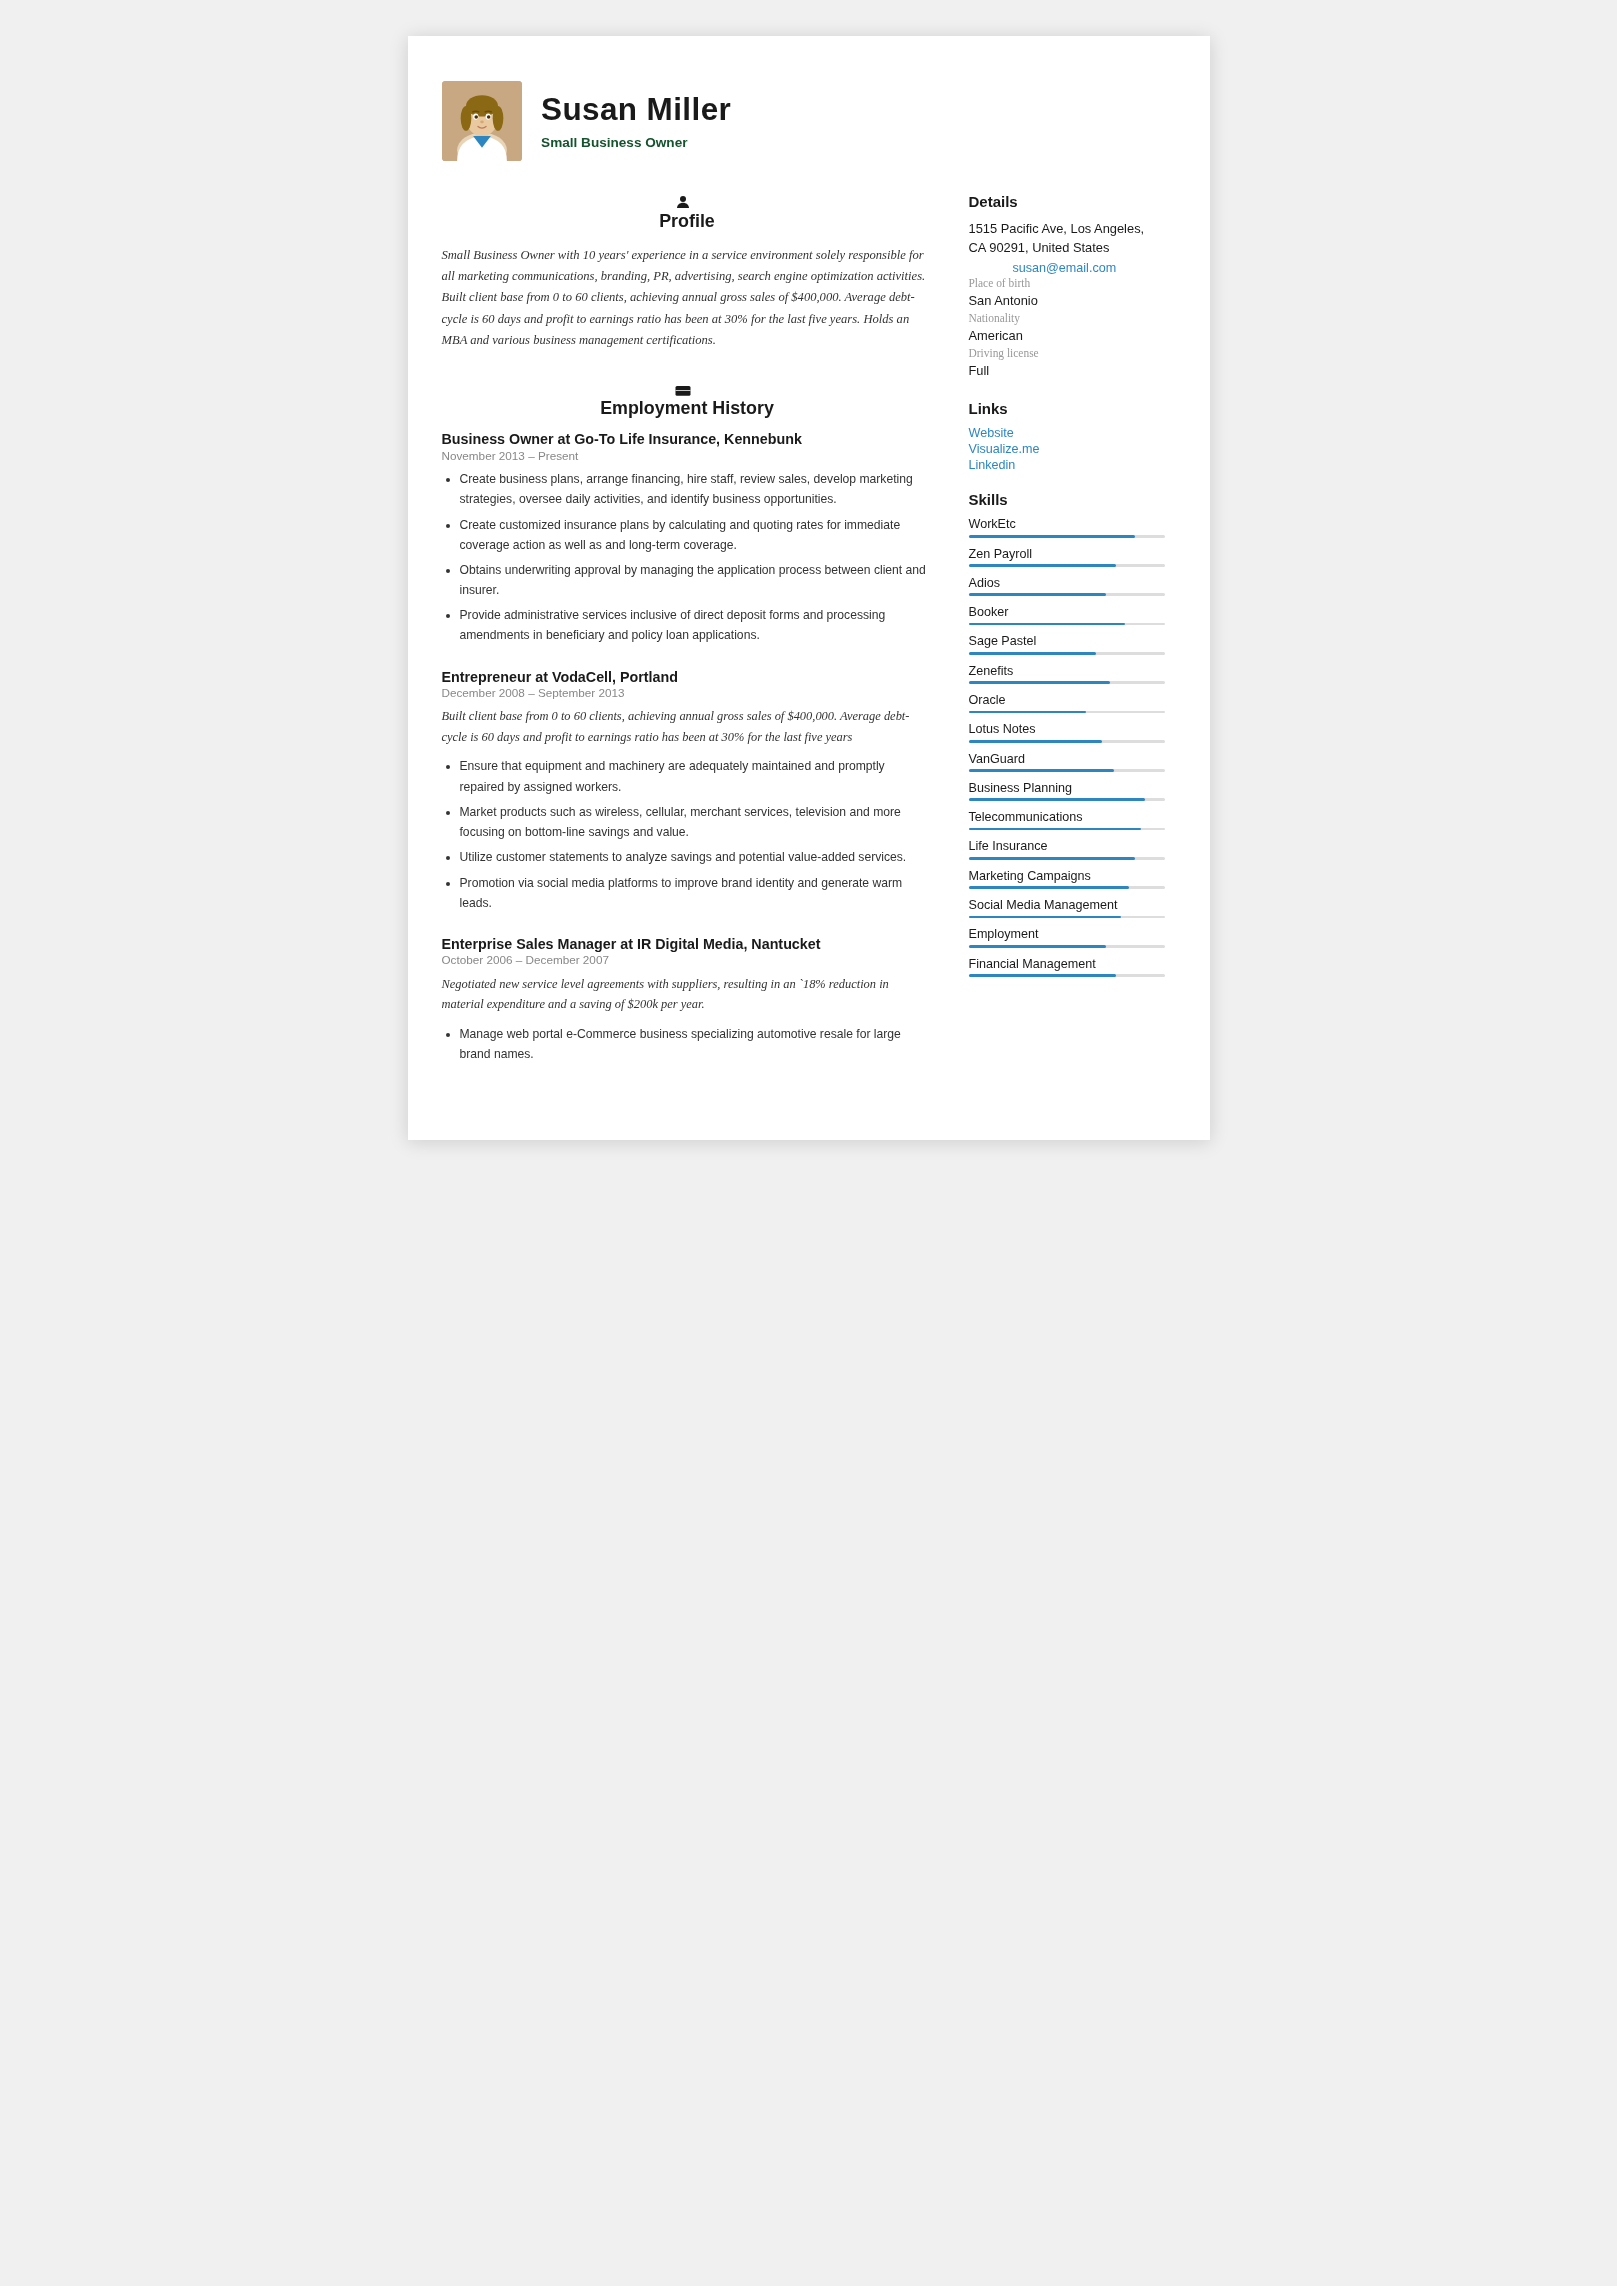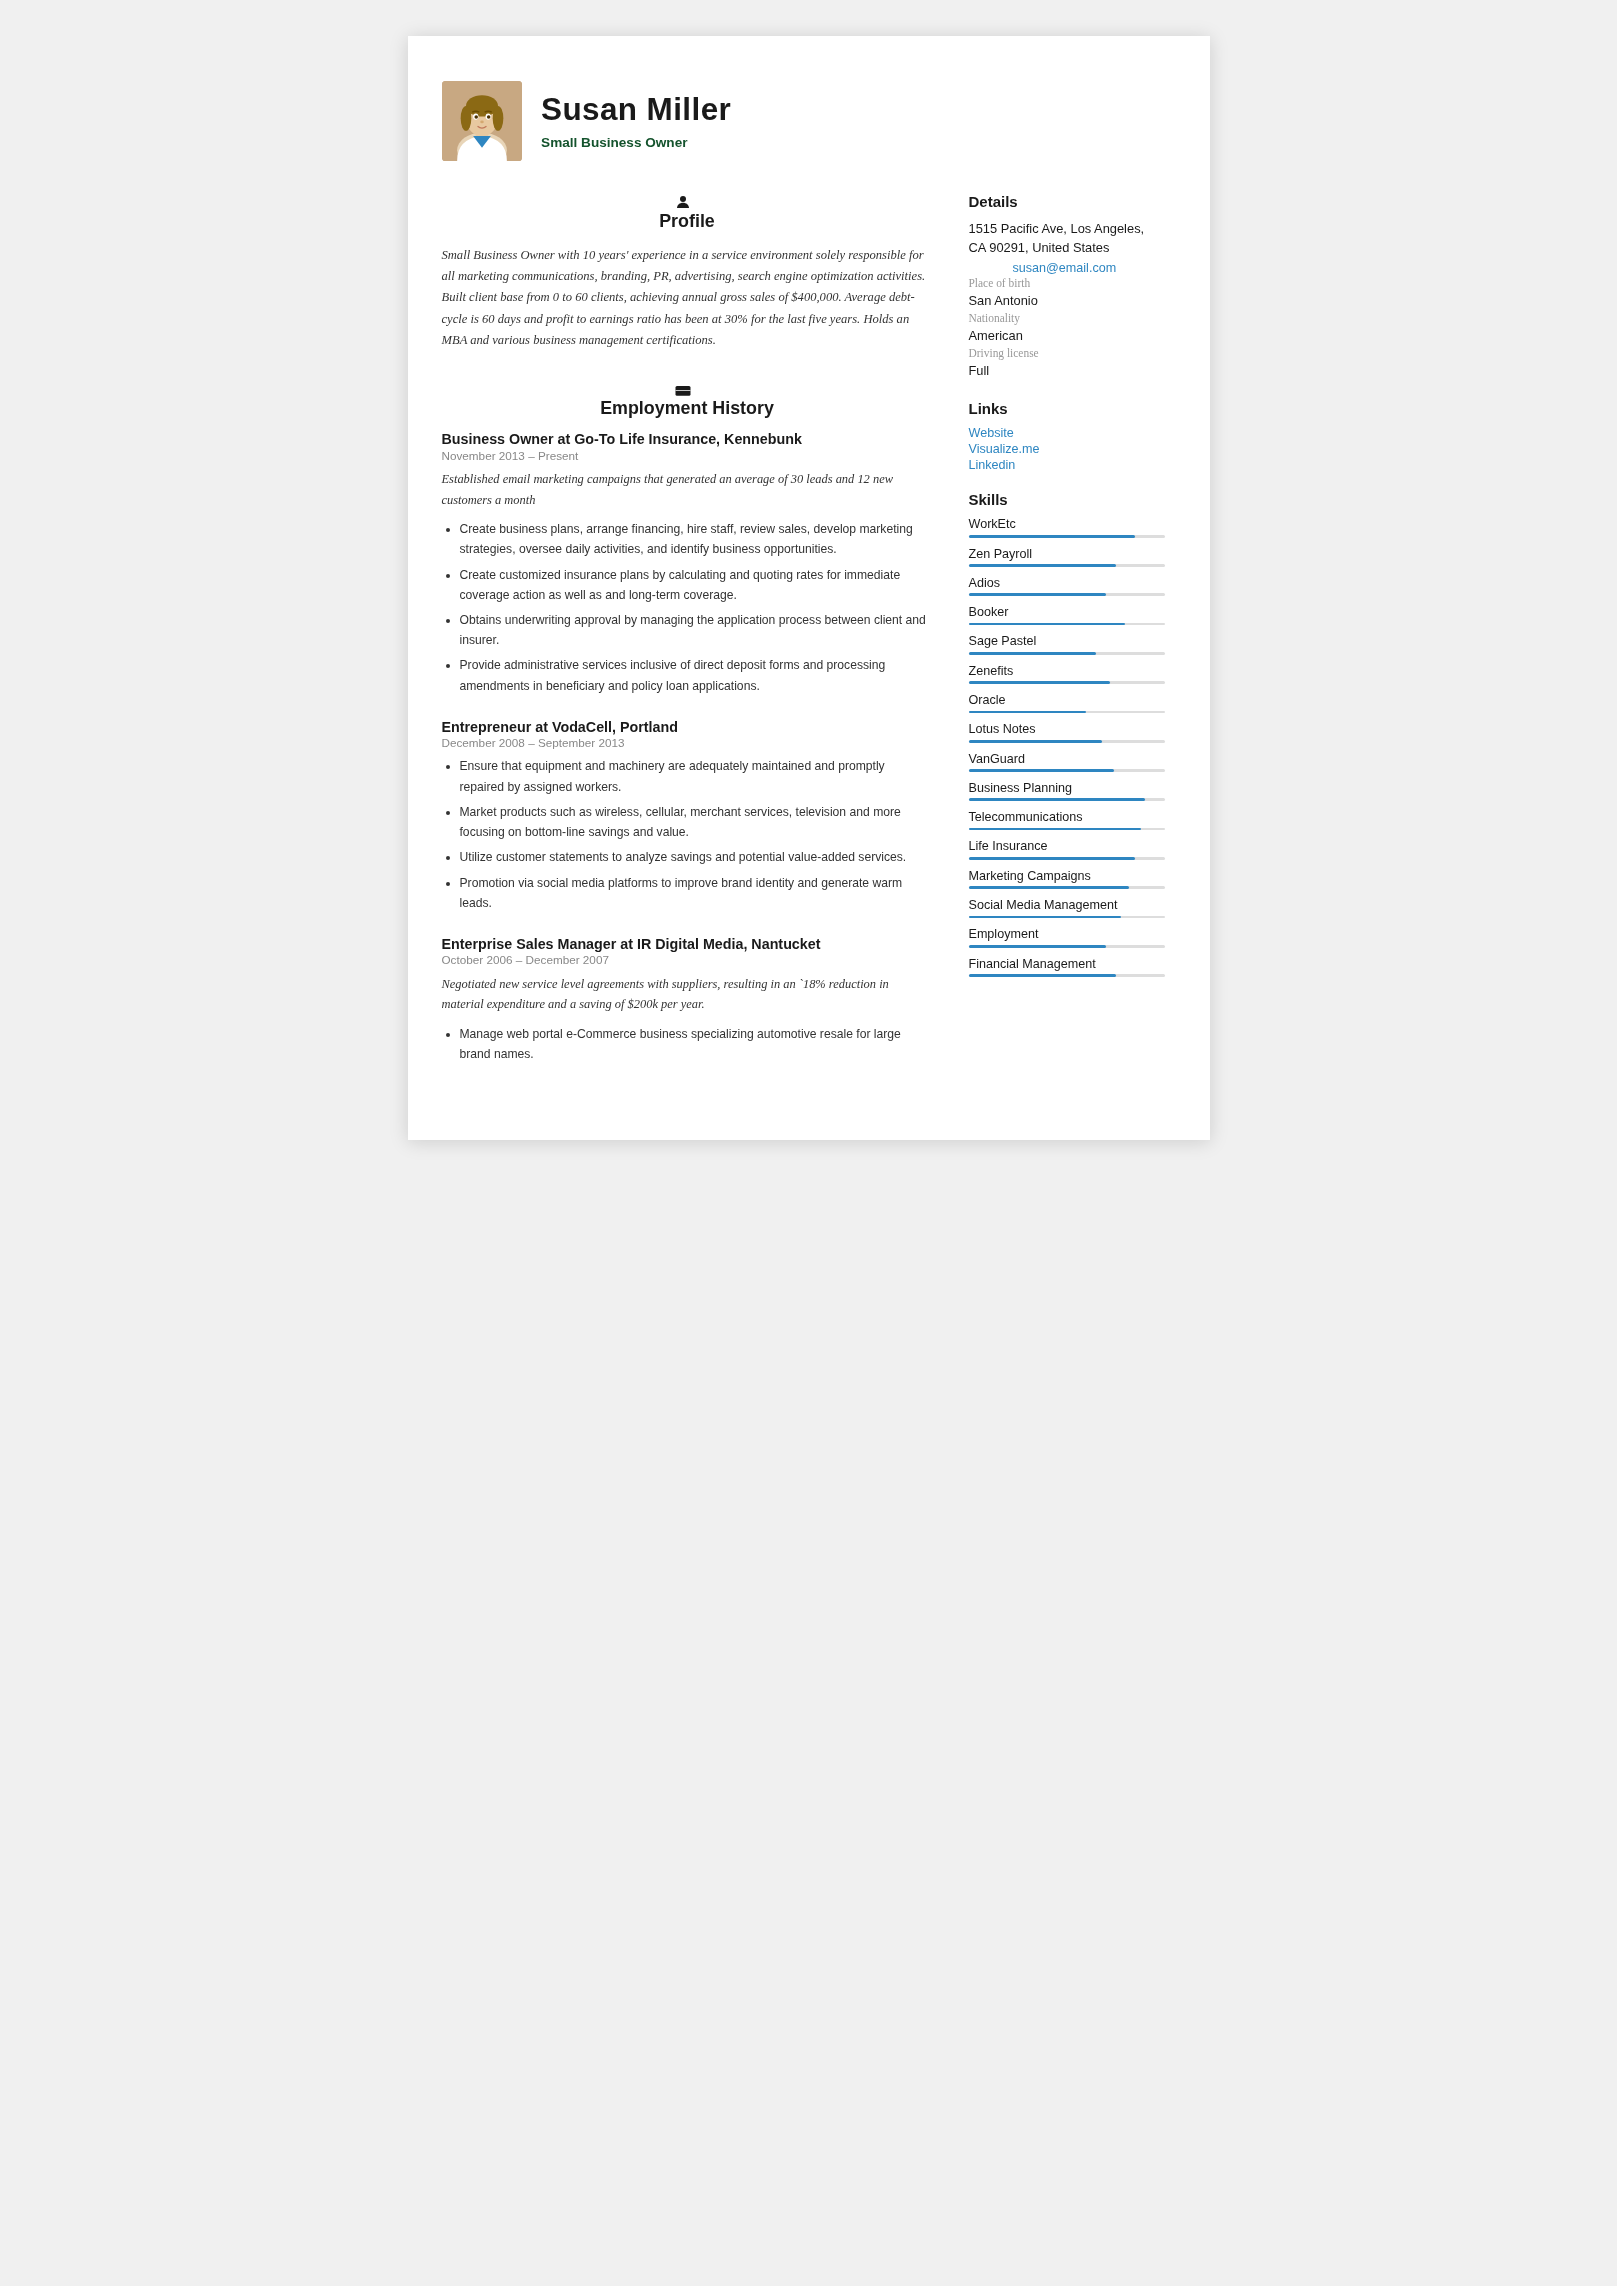--- a/index.html
+++ b/index.html
@@ -259,7 +259,6 @@
           <div class="job">
     <div class="job-title">Business Owner at Go-To Life Insurance, Kennebunk</div>
     <div class="job-dates">November 2013 – Present</div>
-    <div class="job-summary">Established email marketing campaigns that generated an average of 30 leads and 12 new customers a month</div>
     <ul class="job-bullets">
               <li>Create business plans, arrange financing, hire staff, review sales, develop marketing strategies, oversee daily activities, and identify business opportunities.</li>
               <li>Create customized insurance plans by calculating and quoting rates for immediate coverage action as well as and long-term coverage.</li>

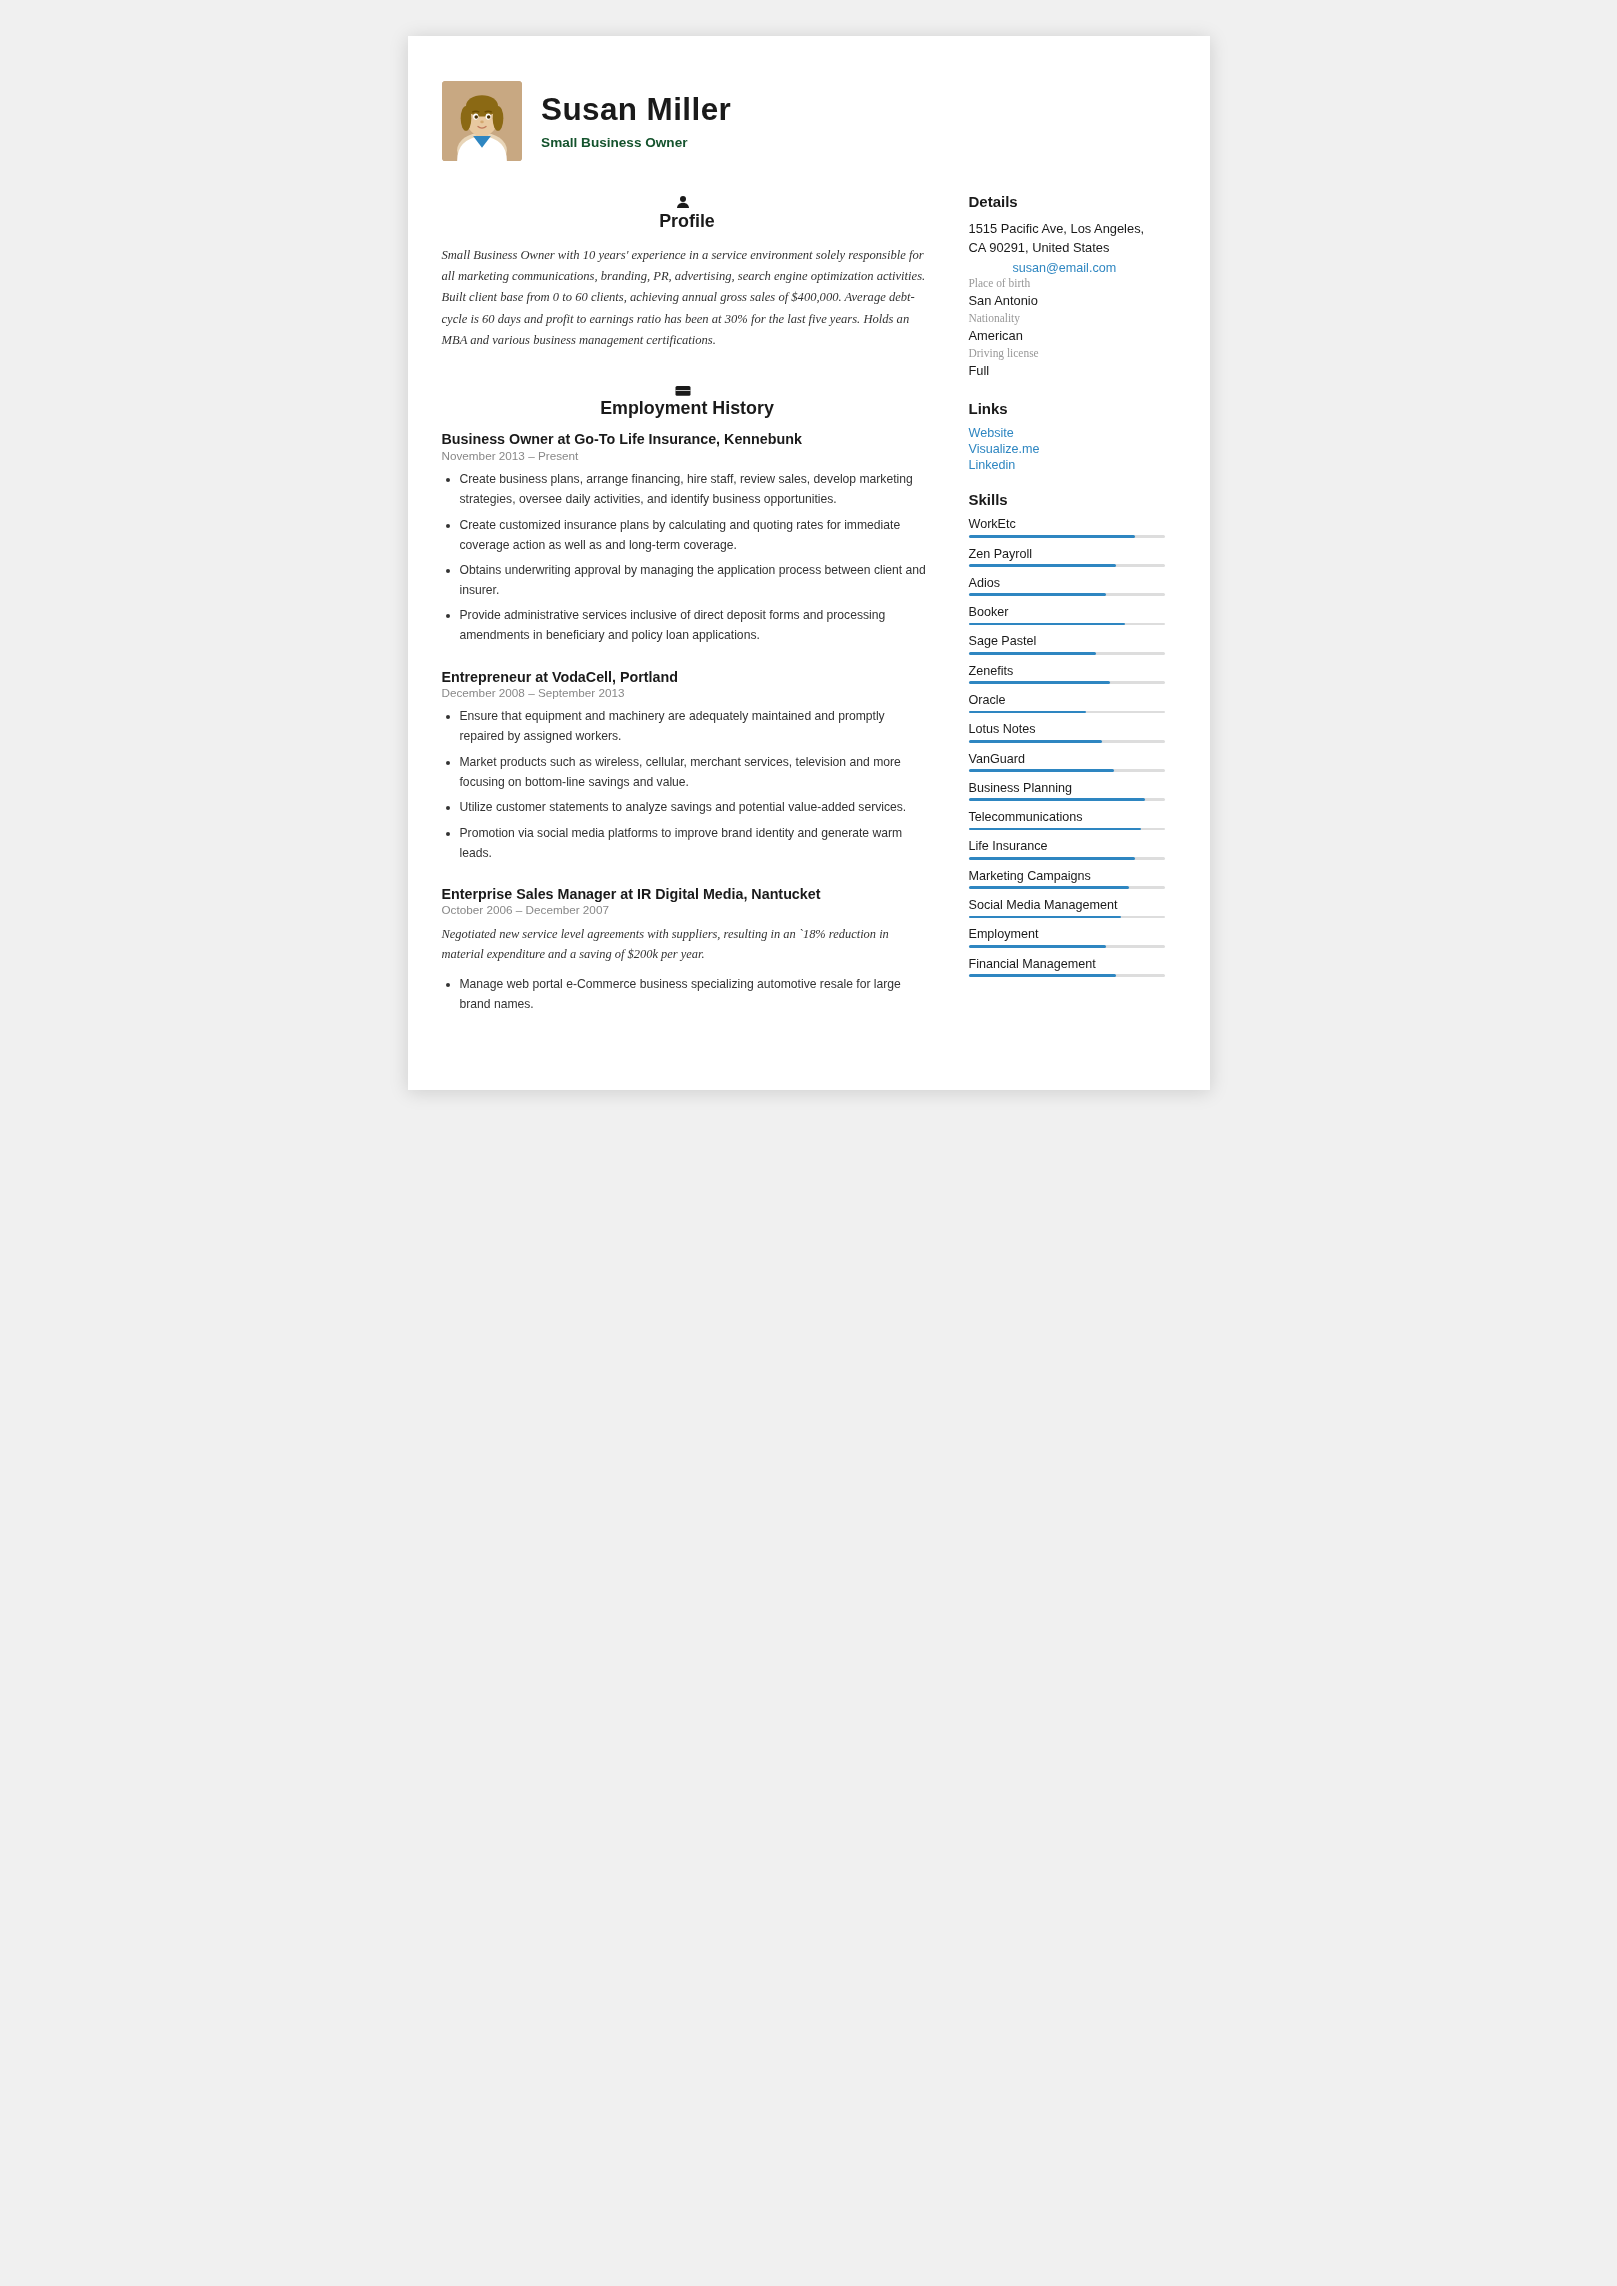--- a/index.html
+++ b/index.html
@@ -269,6 +269,7 @@
           <div class="job">
     <div class="job-title">Entrepreneur at VodaCell, Portland</div>
     <div class="job-dates">December 2008 – September 2013</div>
+    <div class="job-summary">Built client base from 0 to 60 clients, achieving annual gross sales of $400,000. Average debt-cycle is 60 days and profit to earnings ratio has been at 30% for the last five years</div>
     <ul class="job-bullets">
               <li>Ensure that equipment and machinery are adequately maintained and promptly repaired by assigned workers.</li>
               <li>Market products such as wireless, cellular, merchant services, television and more focusing on bottom-line savings and value.</li>

